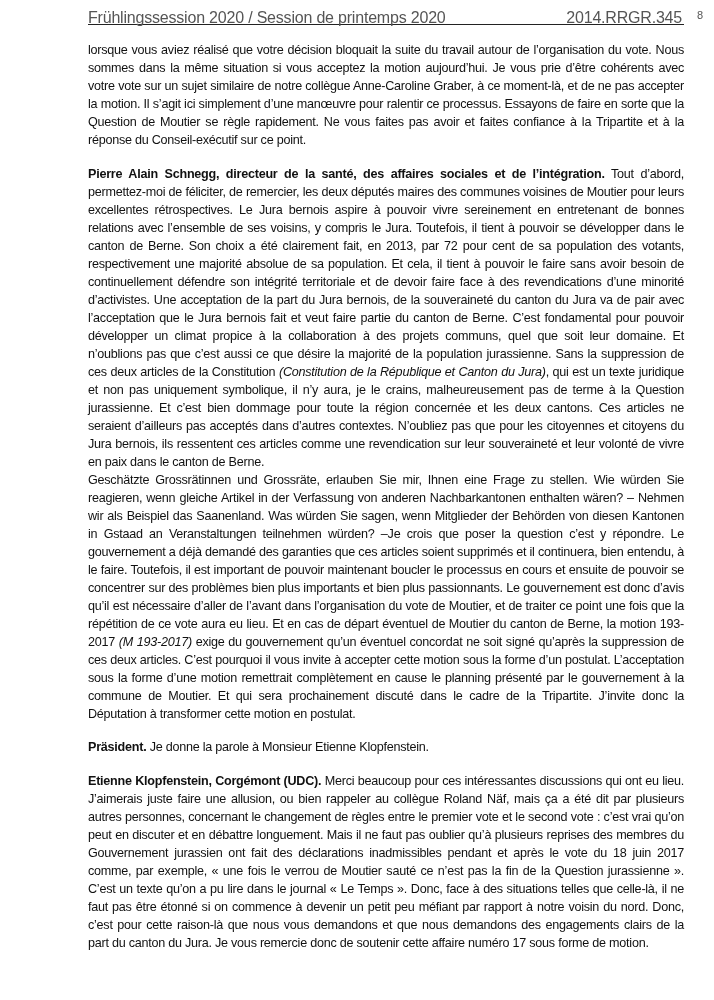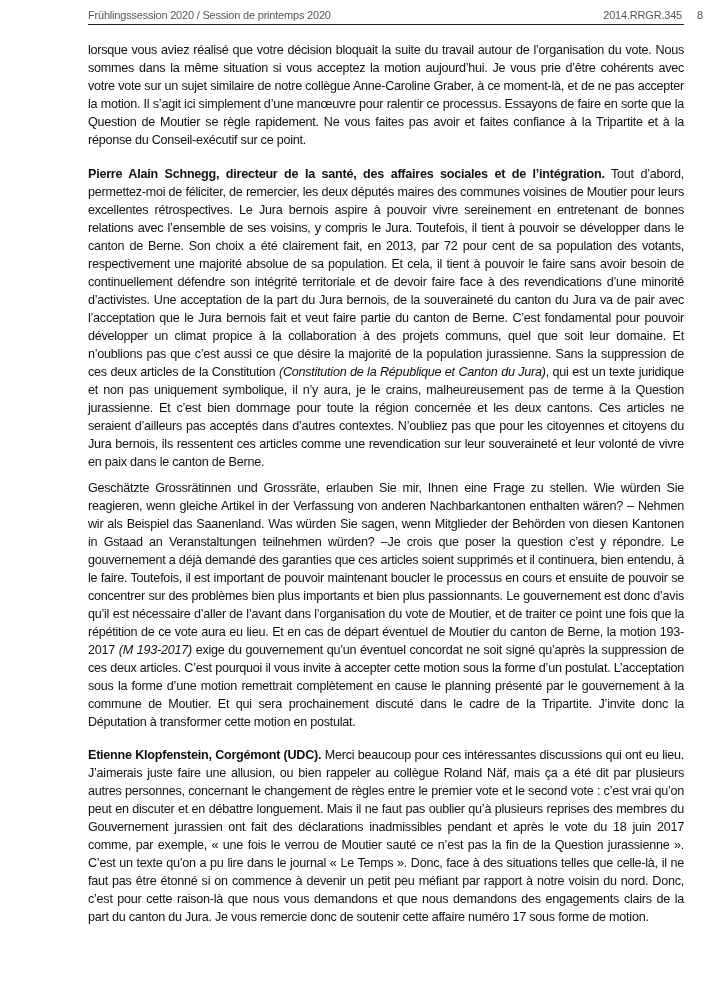--- a/index.html
+++ b/index.html
@@ -6,7 +6,7 @@
   body { width: 714px; height: 1000px; position: relative; overflow: hidden;
          font-family: "Liberation Sans", sans-serif; color: #111; }
   .header { position: absolute; left: 88px; top: 6px; width: 596px; height: 18px;
-            border-bottom: 1px solid #222; font-size: 11px; color: #555; }
+            border-bottom: 1px solid #222; font-size: 16px; color: #555; }
   .header .left { position: absolute; left: 0; top: 3px; letter-spacing: -0.2px; }
   .header .right { position: absolute; right: 2px; top: 3px; letter-spacing: -0.2px; }
   .page-num { position: absolute; left: 697px; top: 9px; font-size: 11px; color: #555; }

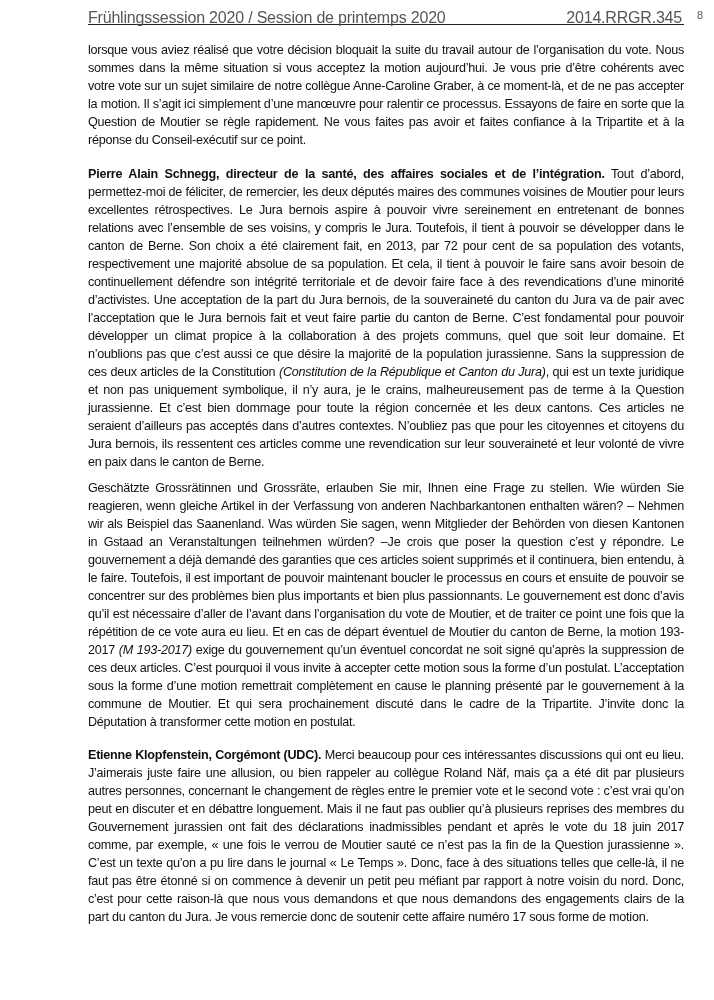--- a/index.html
+++ b/index.html
@@ -14,7 +14,7 @@
           font-size: 12.6px; line-height: 18px; text-align: justify;
           letter-spacing: -0.25px; }
   .body p { margin: 0 0 15.6px 0; }
-  .body p.tight { margin-bottom: 8px; }
+  .body p.tight { margin-bottom: 0; }
   .speaker { font-weight: bold; }
   .ref { font-style: italic; }
 </style>

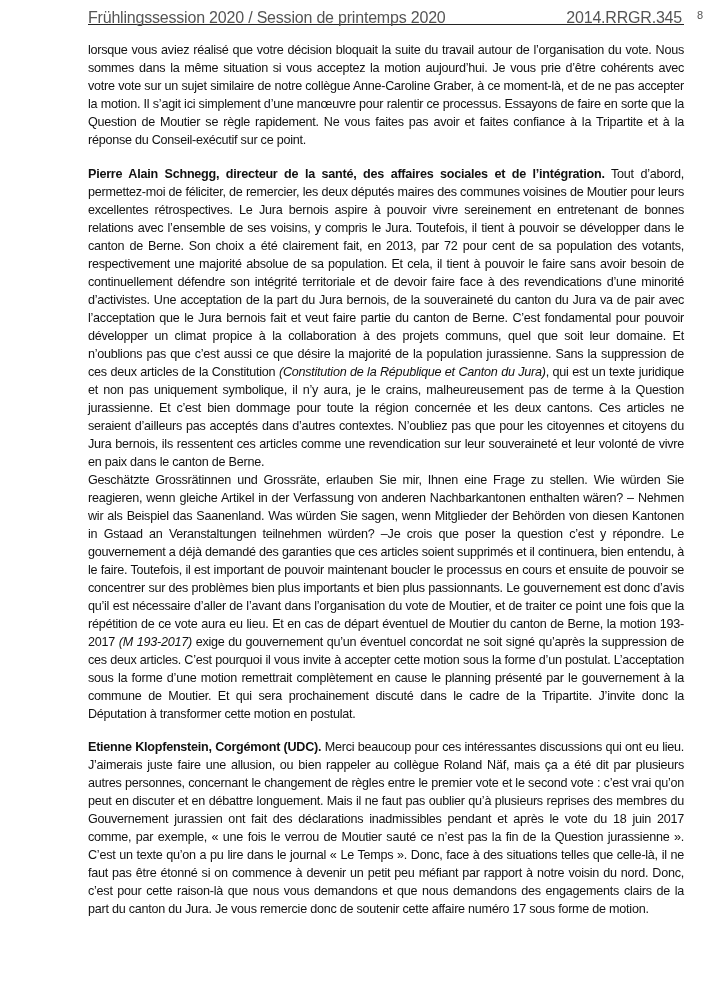--- a/index.html
+++ b/index.html
@@ -41,6 +41,9 @@
     <span>Geschätzte Grossrätinnen und Grossräte, erlauben Sie mir, Ihnen eine Frage zu stellen. Wie würden Sie reagieren, wenn gleiche Artikel in der Verfassung von anderen Nachbarkantonen enthalten wären? – Nehmen wir als Beispiel das Saanenland. Was würden Sie sagen, wenn Mitglieder der Behörden von diesen Kantonen in Gstaad an Veranstaltungen teilnehmen würden? –Je crois que poser la question c’est y répondre. Le gouvernement a déjà demandé des garanties que ces articles soient supprimés et il continuera, bien entendu, à le faire. Toutefois, il est important de pouvoir maintenant boucler le processus en cours et ensuite de pouvoir se concentrer sur des problèmes bien plus importants et bien plus passionnants. Le gouvernement est donc d’avis qu’il est nécessaire d’aller de l’avant dans l’organisation du vote de Moutier, et de traiter ce point une fois que la répétition de ce vote aura eu lieu. Et en cas de départ éventuel de Moutier du canton de Berne, la motion 193-2017 </span><span class="ref">(M 193-2017)</span><span> exige du gouvernement qu’un éventuel concordat ne soit signé qu’après la suppression de ces deux articles. C’est pourquoi il vous invite à accepter cette motion sous la forme d’un postulat. L’acceptation sous la forme d’une motion remettrait complètement en cause le planning présenté par le gouvernement à la commune de Moutier. Et qui sera prochainement discuté dans le cadre de la Tripartite. J’invite donc la Députation à transformer cette motion en postulat.</span>
   </p>
 
+  <p>
+    <span class="speaker">Präsident.</span><span> Je donne la parole à Monsieur Etienne Klopfenstein.</span>
+  </p>
 
   <p>
     <span class="speaker">Etienne Klopfenstein, Corgémont (UDC).</span><span> Merci beaucoup pour ces intéressantes discussions qui ont eu lieu. J’aimerais juste faire une allusion, ou bien rappeler au collègue Roland Näf, mais ça a été dit par plusieurs autres personnes, concernant le changement de règles entre le premier vote et le second vote : c’est vrai qu’on peut en discuter et en débattre longuement. Mais il ne faut pas oublier qu’à plusieurs reprises des membres du Gouvernement jurassien ont fait des déclarations inadmissibles pendant et après le vote du 18 juin 2017 comme, par exemple, « une fois le verrou de Moutier sauté ce n’est pas la fin de la Question jurassienne ». C’est un texte qu’on a pu lire dans le journal « Le Temps ». Donc, face à des situations telles que celle-là, il ne faut pas être étonné si on commence à devenir un petit peu méfiant par rapport à notre voisin du nord. Donc, c’est pour cette raison-là que nous vous demandons et que nous demandons des engagements clairs de la part du canton du Jura. Je vous remercie donc de soutenir cette affaire numéro 17 sous forme de motion.</span>

